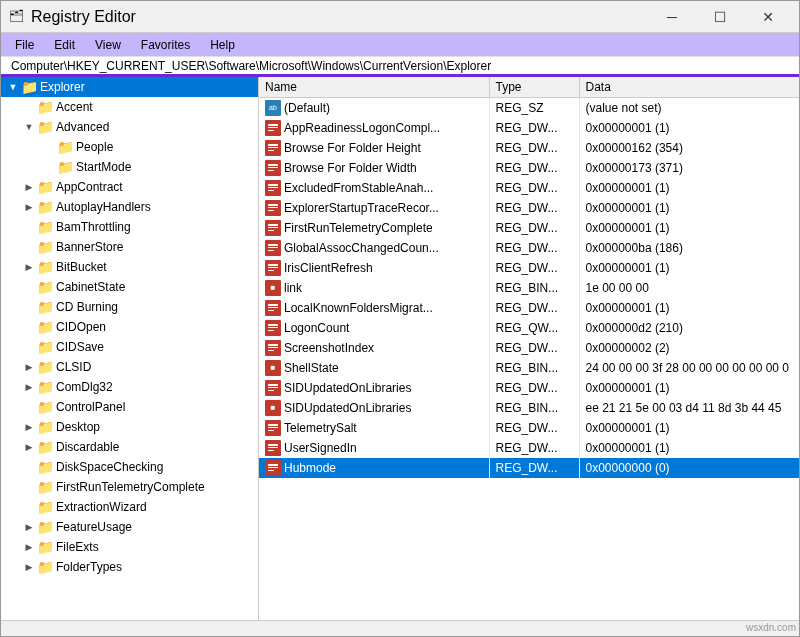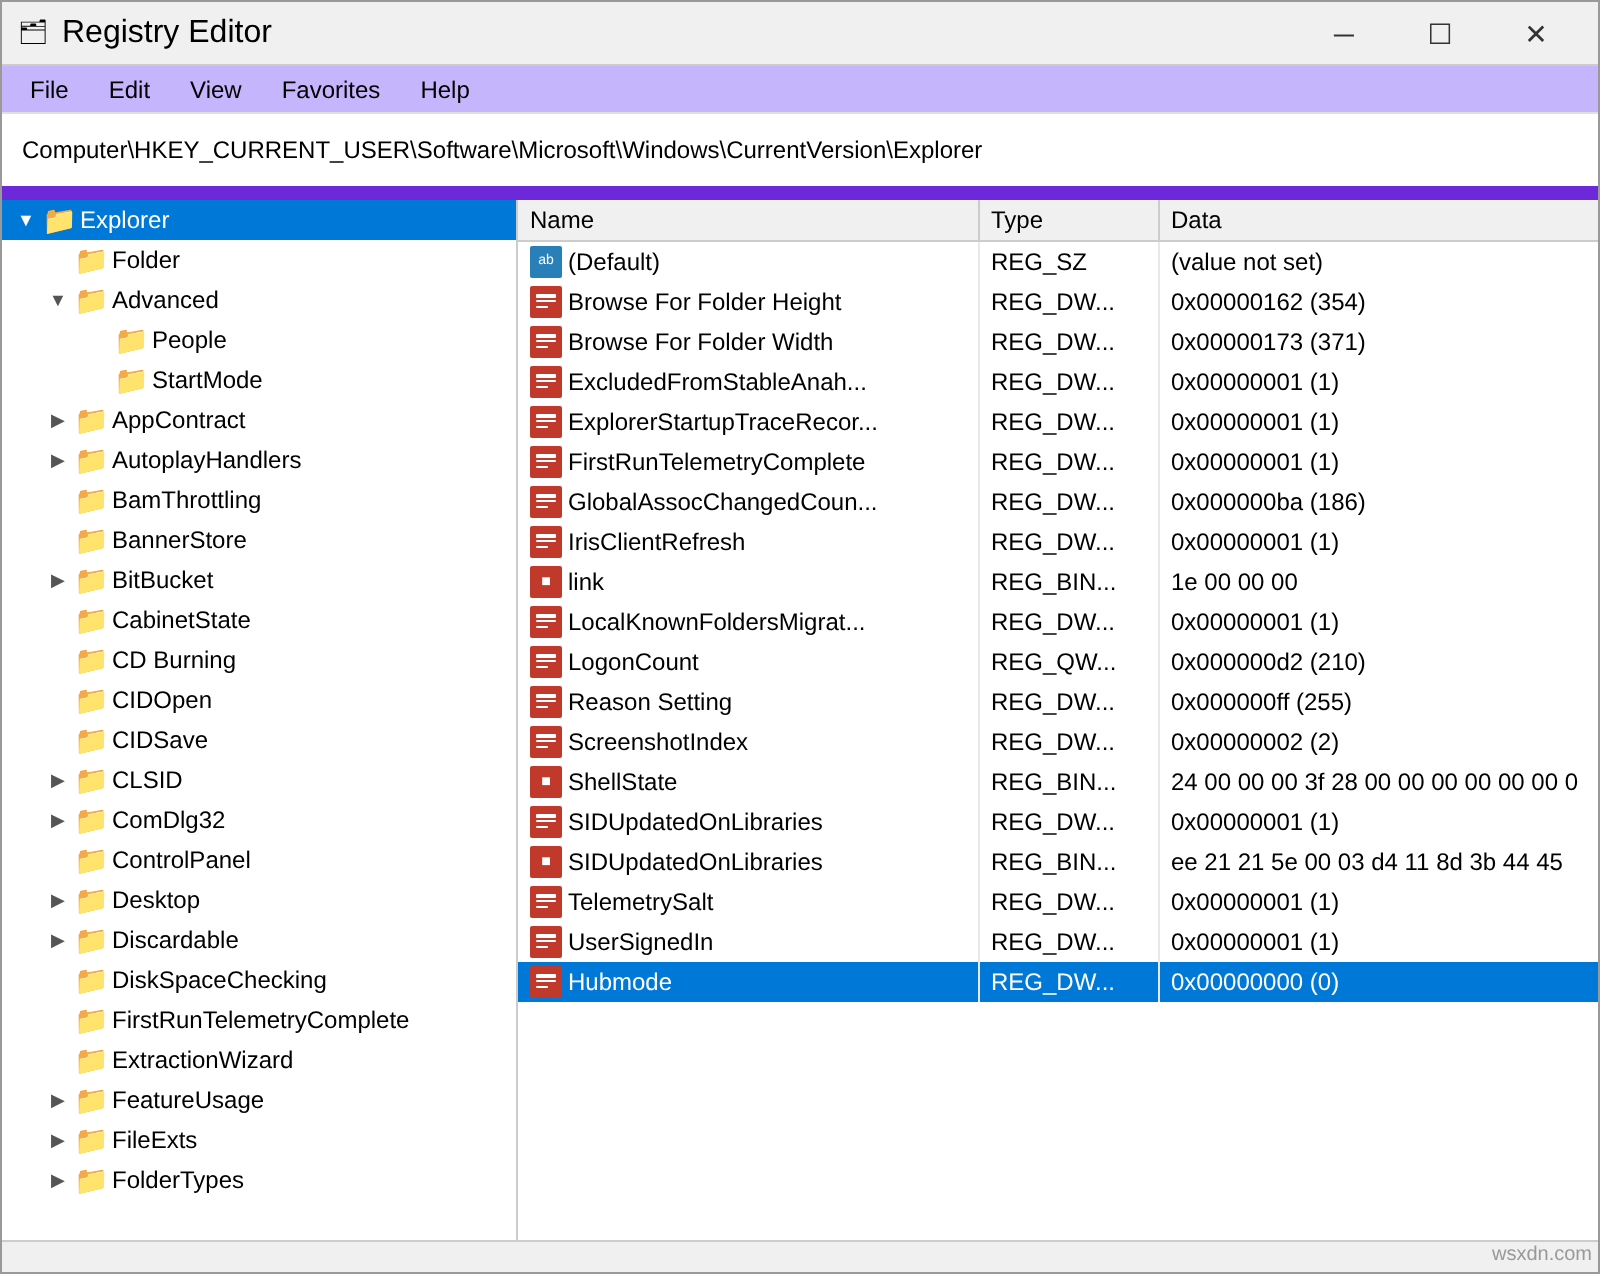--- a/index.html
+++ b/index.html
@@ -75,11 +75,11 @@
       align-items: center;
     }
     .address-bar {
-      height: 43px;
+      height: 20px;
       display: flex;
       align-items: center;
       padding: 2px 6px;
-      border-bottom: 7px solid #6d28d9;
+      border-bottom: 3px solid #6d28d9;
       background: #fff;
       font-size: 12px;
     }

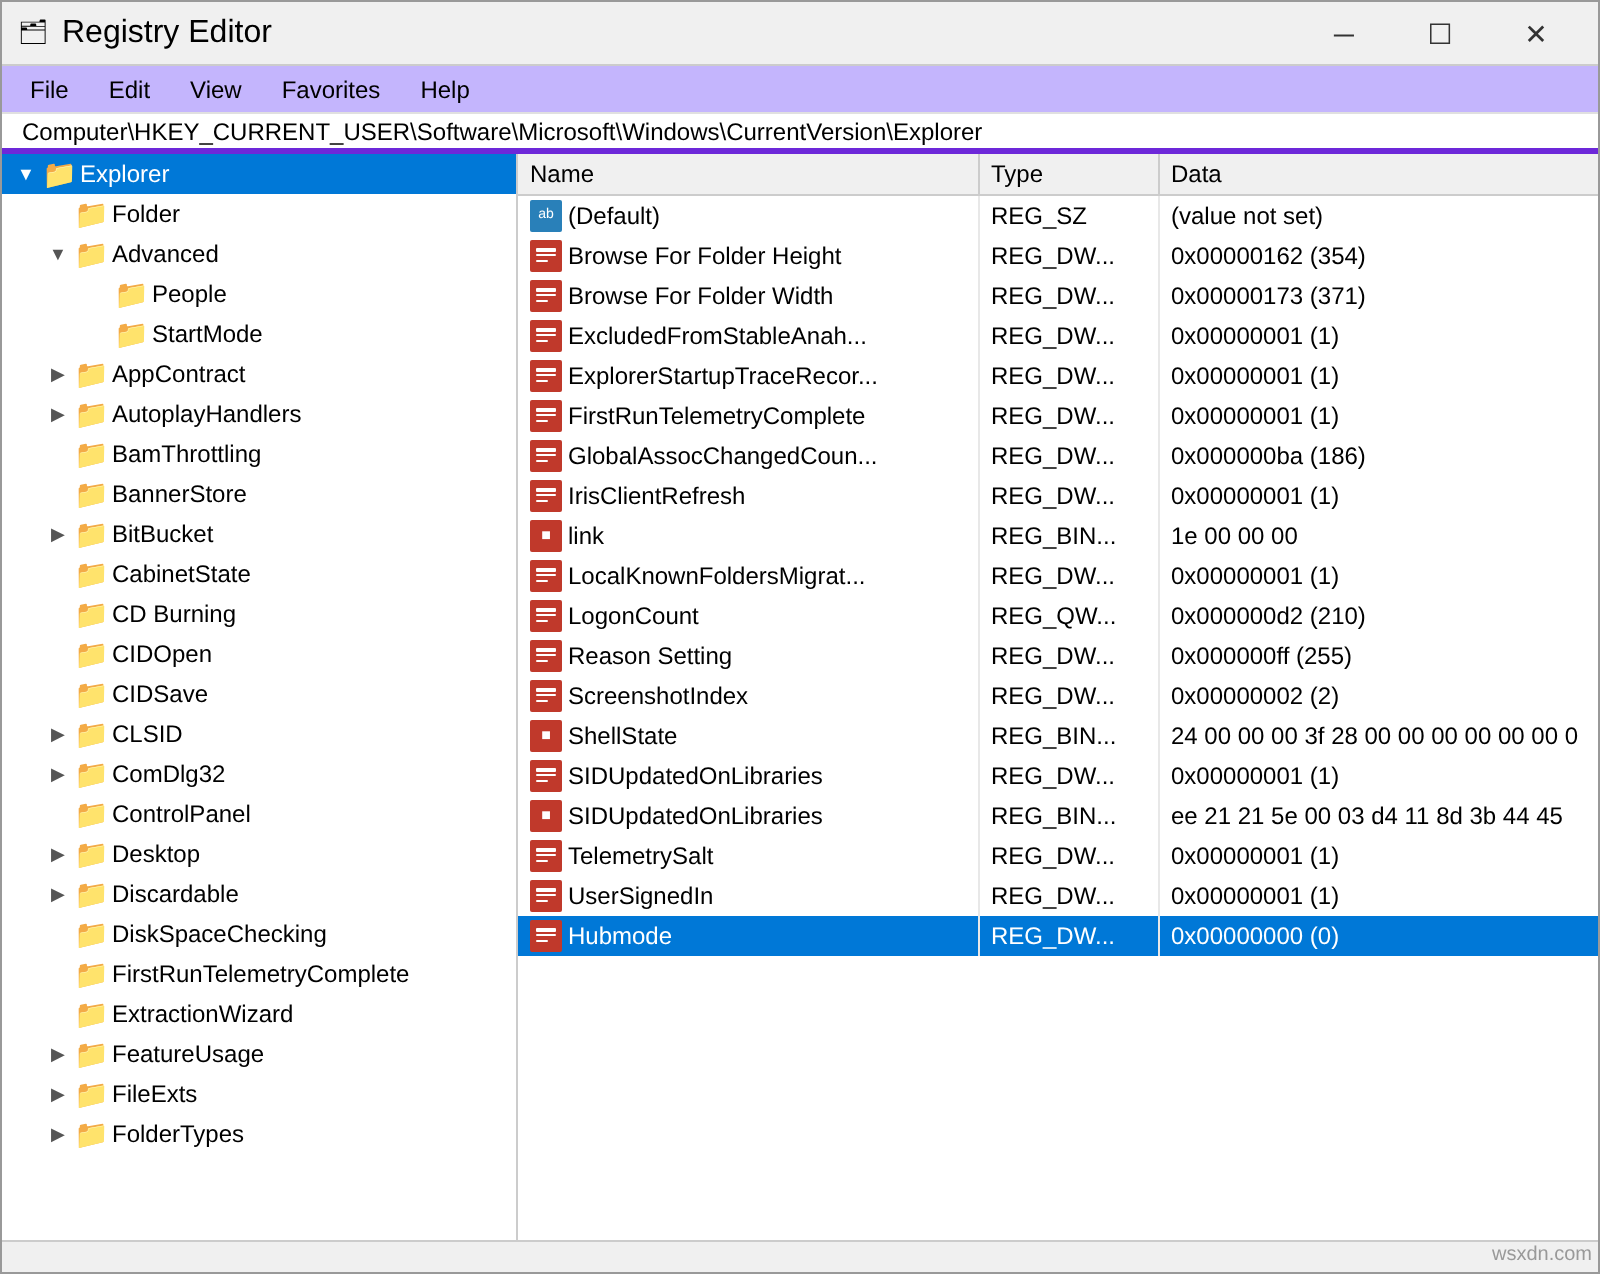--- a/index.html
+++ b/index.html
@@ -257,7 +257,7 @@
       <div class="tree-item" style="padding-left: 20px;">
         <span class="expander">&nbsp;</span>
         <span class="folder-icon">📁</span>
-        <span class="tree-label">Folder</span>
+        <span class="tree-label">Accent</span>
       </div>
 
       <div class="tree-item" style="padding-left: 20px;">

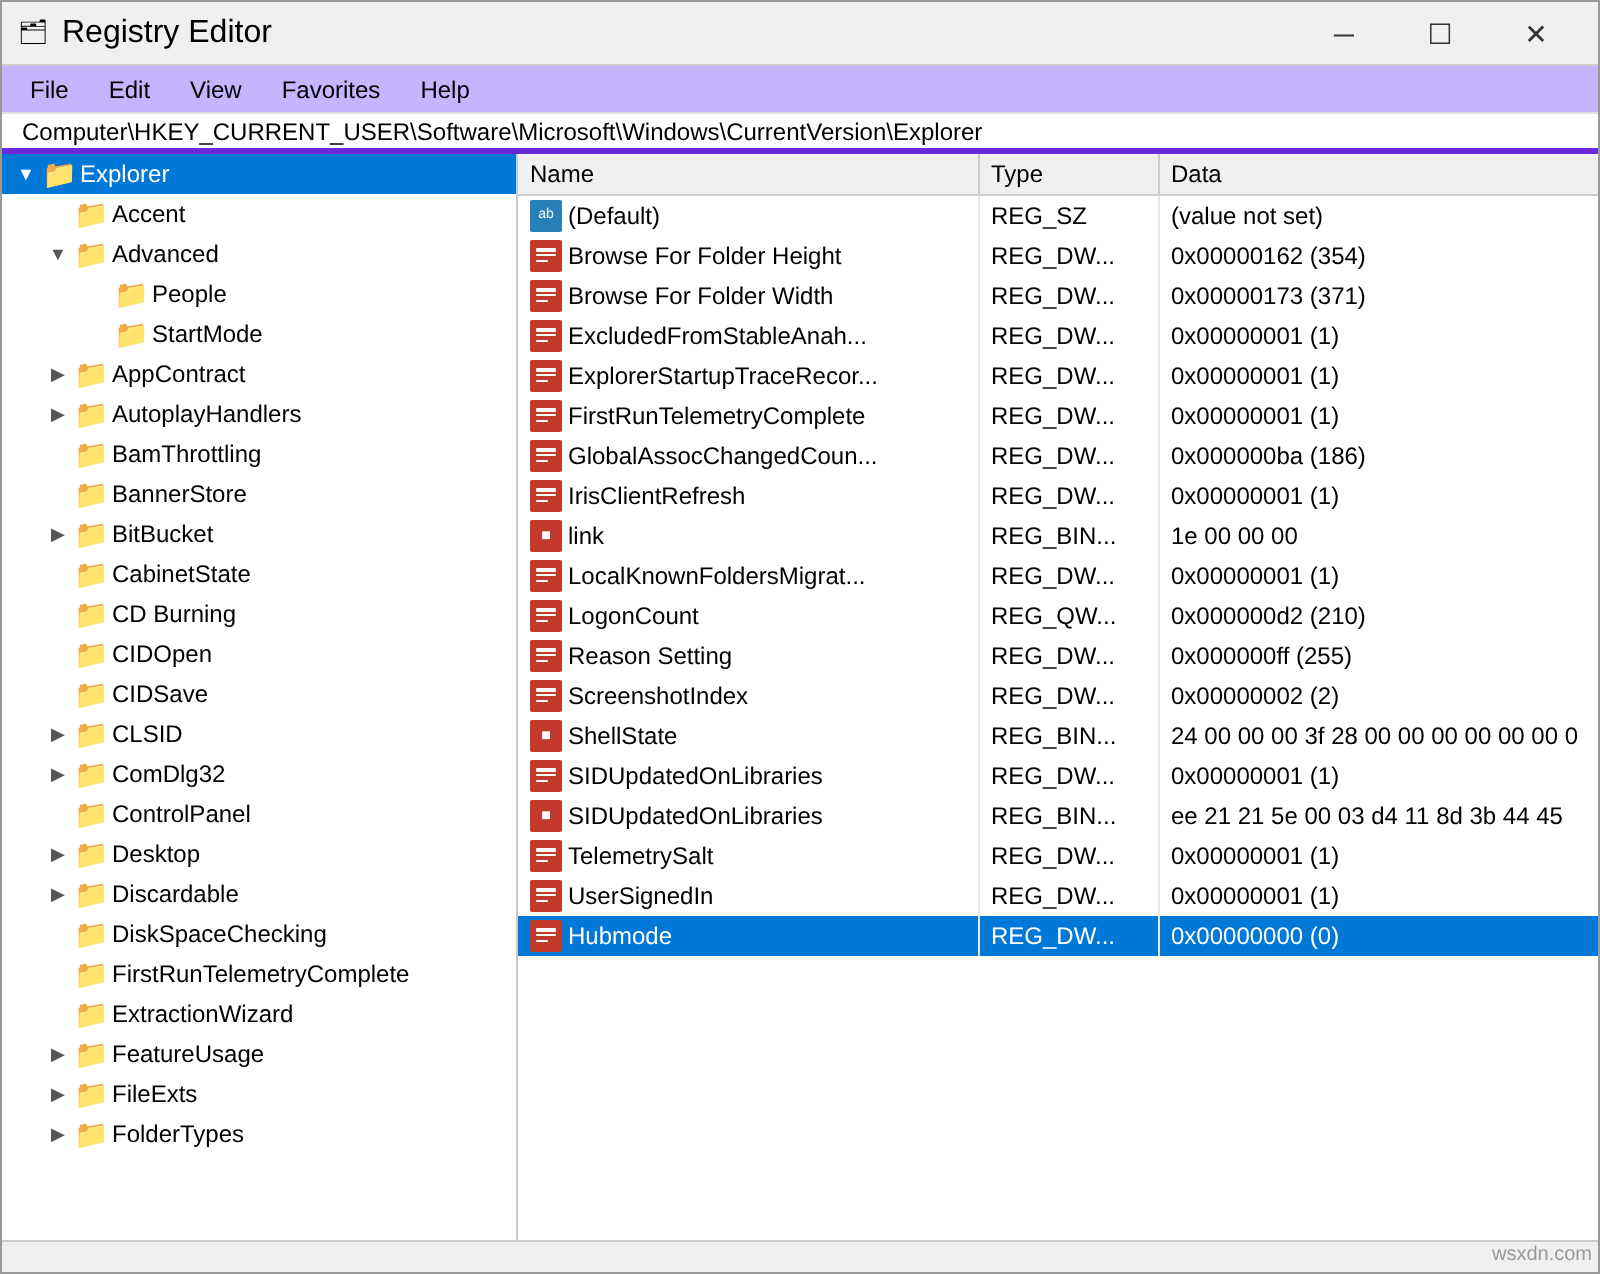--- a/index.html
+++ b/index.html
@@ -429,6 +429,21 @@
                         <rect x="3" y="7" width="10" height="1" rx="0.5" fill="white"></rect>
                         <rect x="3" y="10" width="6" height="1" rx="0.5" fill="white"></rect>
                       </svg></span>
+                    <span>AppReadinessLogonCompl...</span>
+                  </div>
+                </td>
+                <td>REG_DW...</td>
+                <td>0x00000001 (1)</td>
+              </tr>
+              <tr>
+                <td>
+                  <div class="name-cell">
+                    <span class="reg-icon-img" style="background: rgb(192, 57, 43);"><svg width="16" height="16" viewBox="0 0 16 16">
+                        <rect x="1" y="2" width="14" height="12" rx="1" fill="#c0392b"></rect>
+                        <rect x="3" y="4" width="10" height="2" rx="0.5" fill="white"></rect>
+                        <rect x="3" y="7" width="10" height="1" rx="0.5" fill="white"></rect>
+                        <rect x="3" y="10" width="6" height="1" rx="0.5" fill="white"></rect>
+                      </svg></span>
                     <span>Browse For Folder Height</span>
                   </div>
                 </td>

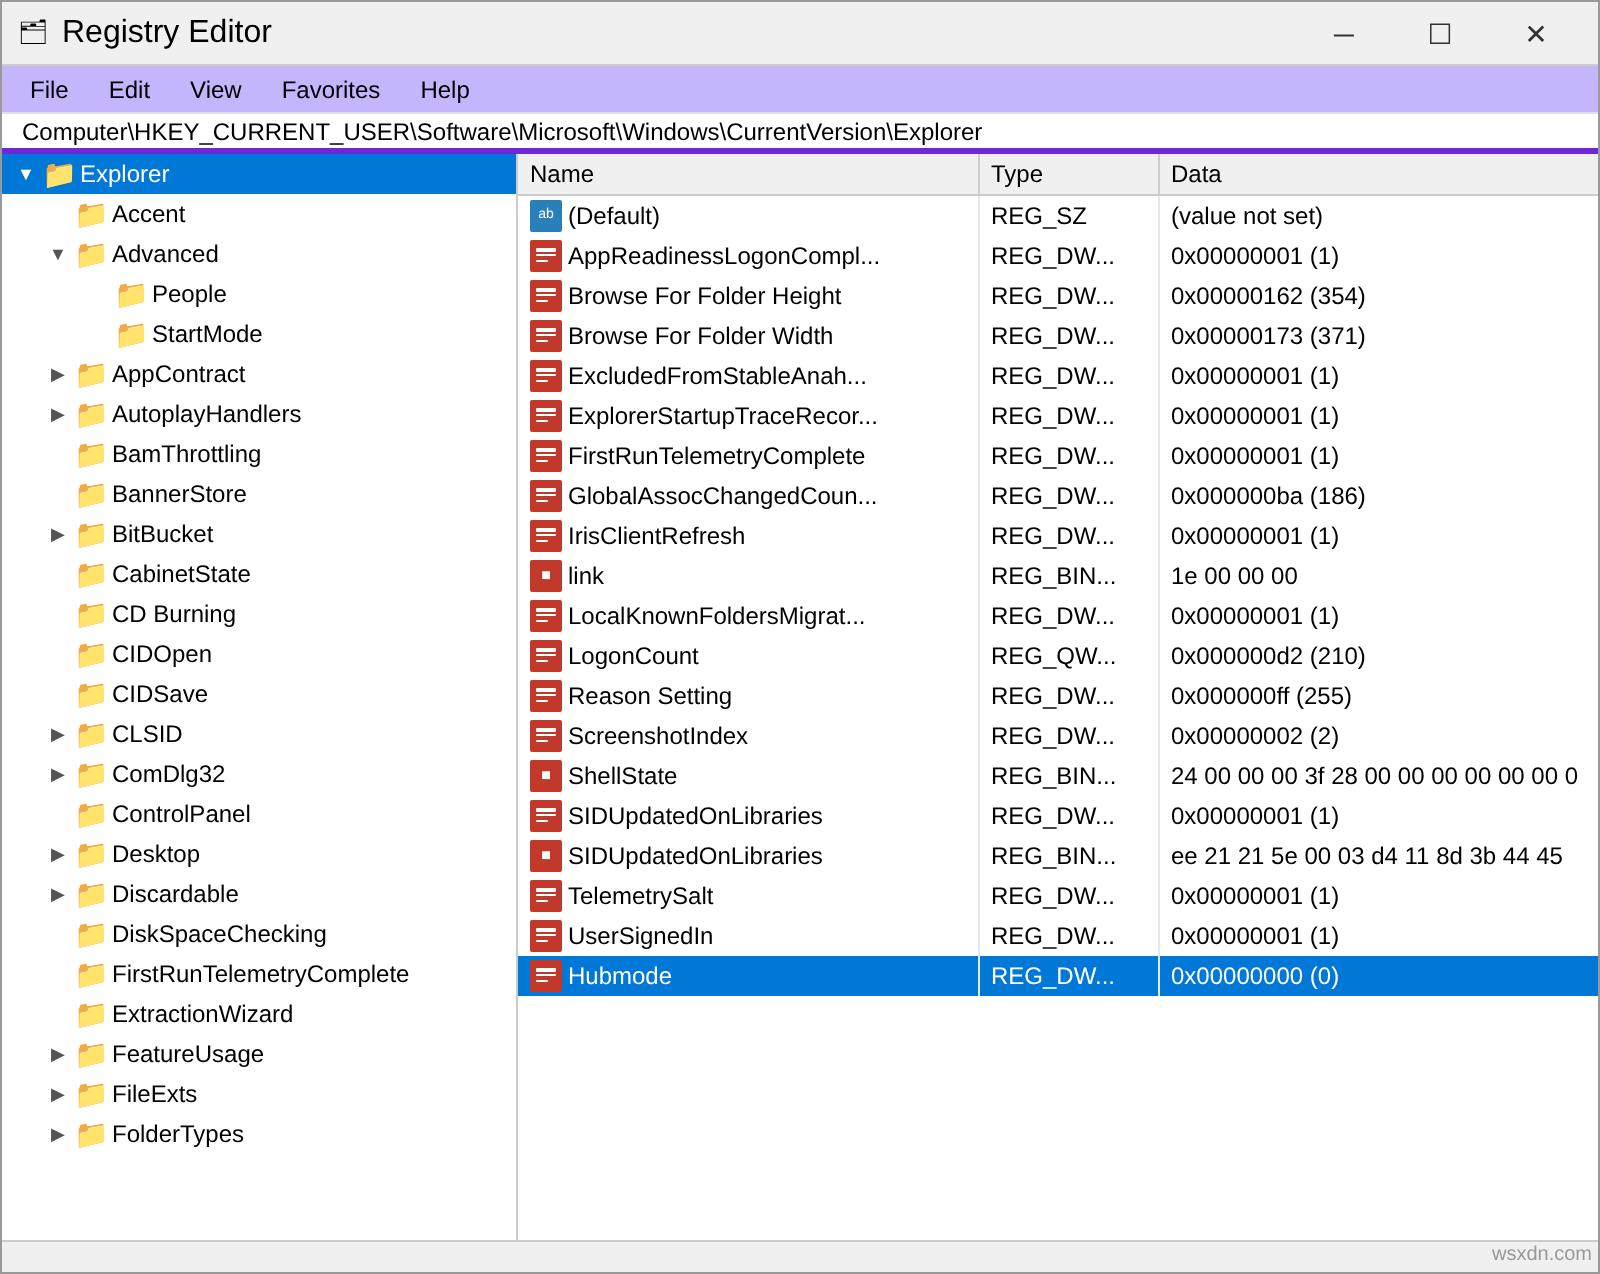--- a/index.html
+++ b/index.html
@@ -589,21 +589,6 @@
                         <rect x="3" y="7" width="10" height="1" rx="0.5" fill="white"></rect>
                         <rect x="3" y="10" width="6" height="1" rx="0.5" fill="white"></rect>
                       </svg></span>
-                    <span>Reason Setting</span>
-                  </div>
-                </td>
-                <td>REG_DW...</td>
-                <td>0x000000ff (255)</td>
-              </tr>
-              <tr>
-                <td>
-                  <div class="name-cell">
-                    <span class="reg-icon-img" style="background: rgb(192, 57, 43);"><svg width="16" height="16" viewBox="0 0 16 16">
-                        <rect x="1" y="2" width="14" height="12" rx="1" fill="#c0392b"></rect>
-                        <rect x="3" y="4" width="10" height="2" rx="0.5" fill="white"></rect>
-                        <rect x="3" y="7" width="10" height="1" rx="0.5" fill="white"></rect>
-                        <rect x="3" y="10" width="6" height="1" rx="0.5" fill="white"></rect>
-                      </svg></span>
                     <span>ScreenshotIndex</span>
                   </div>
                 </td>

